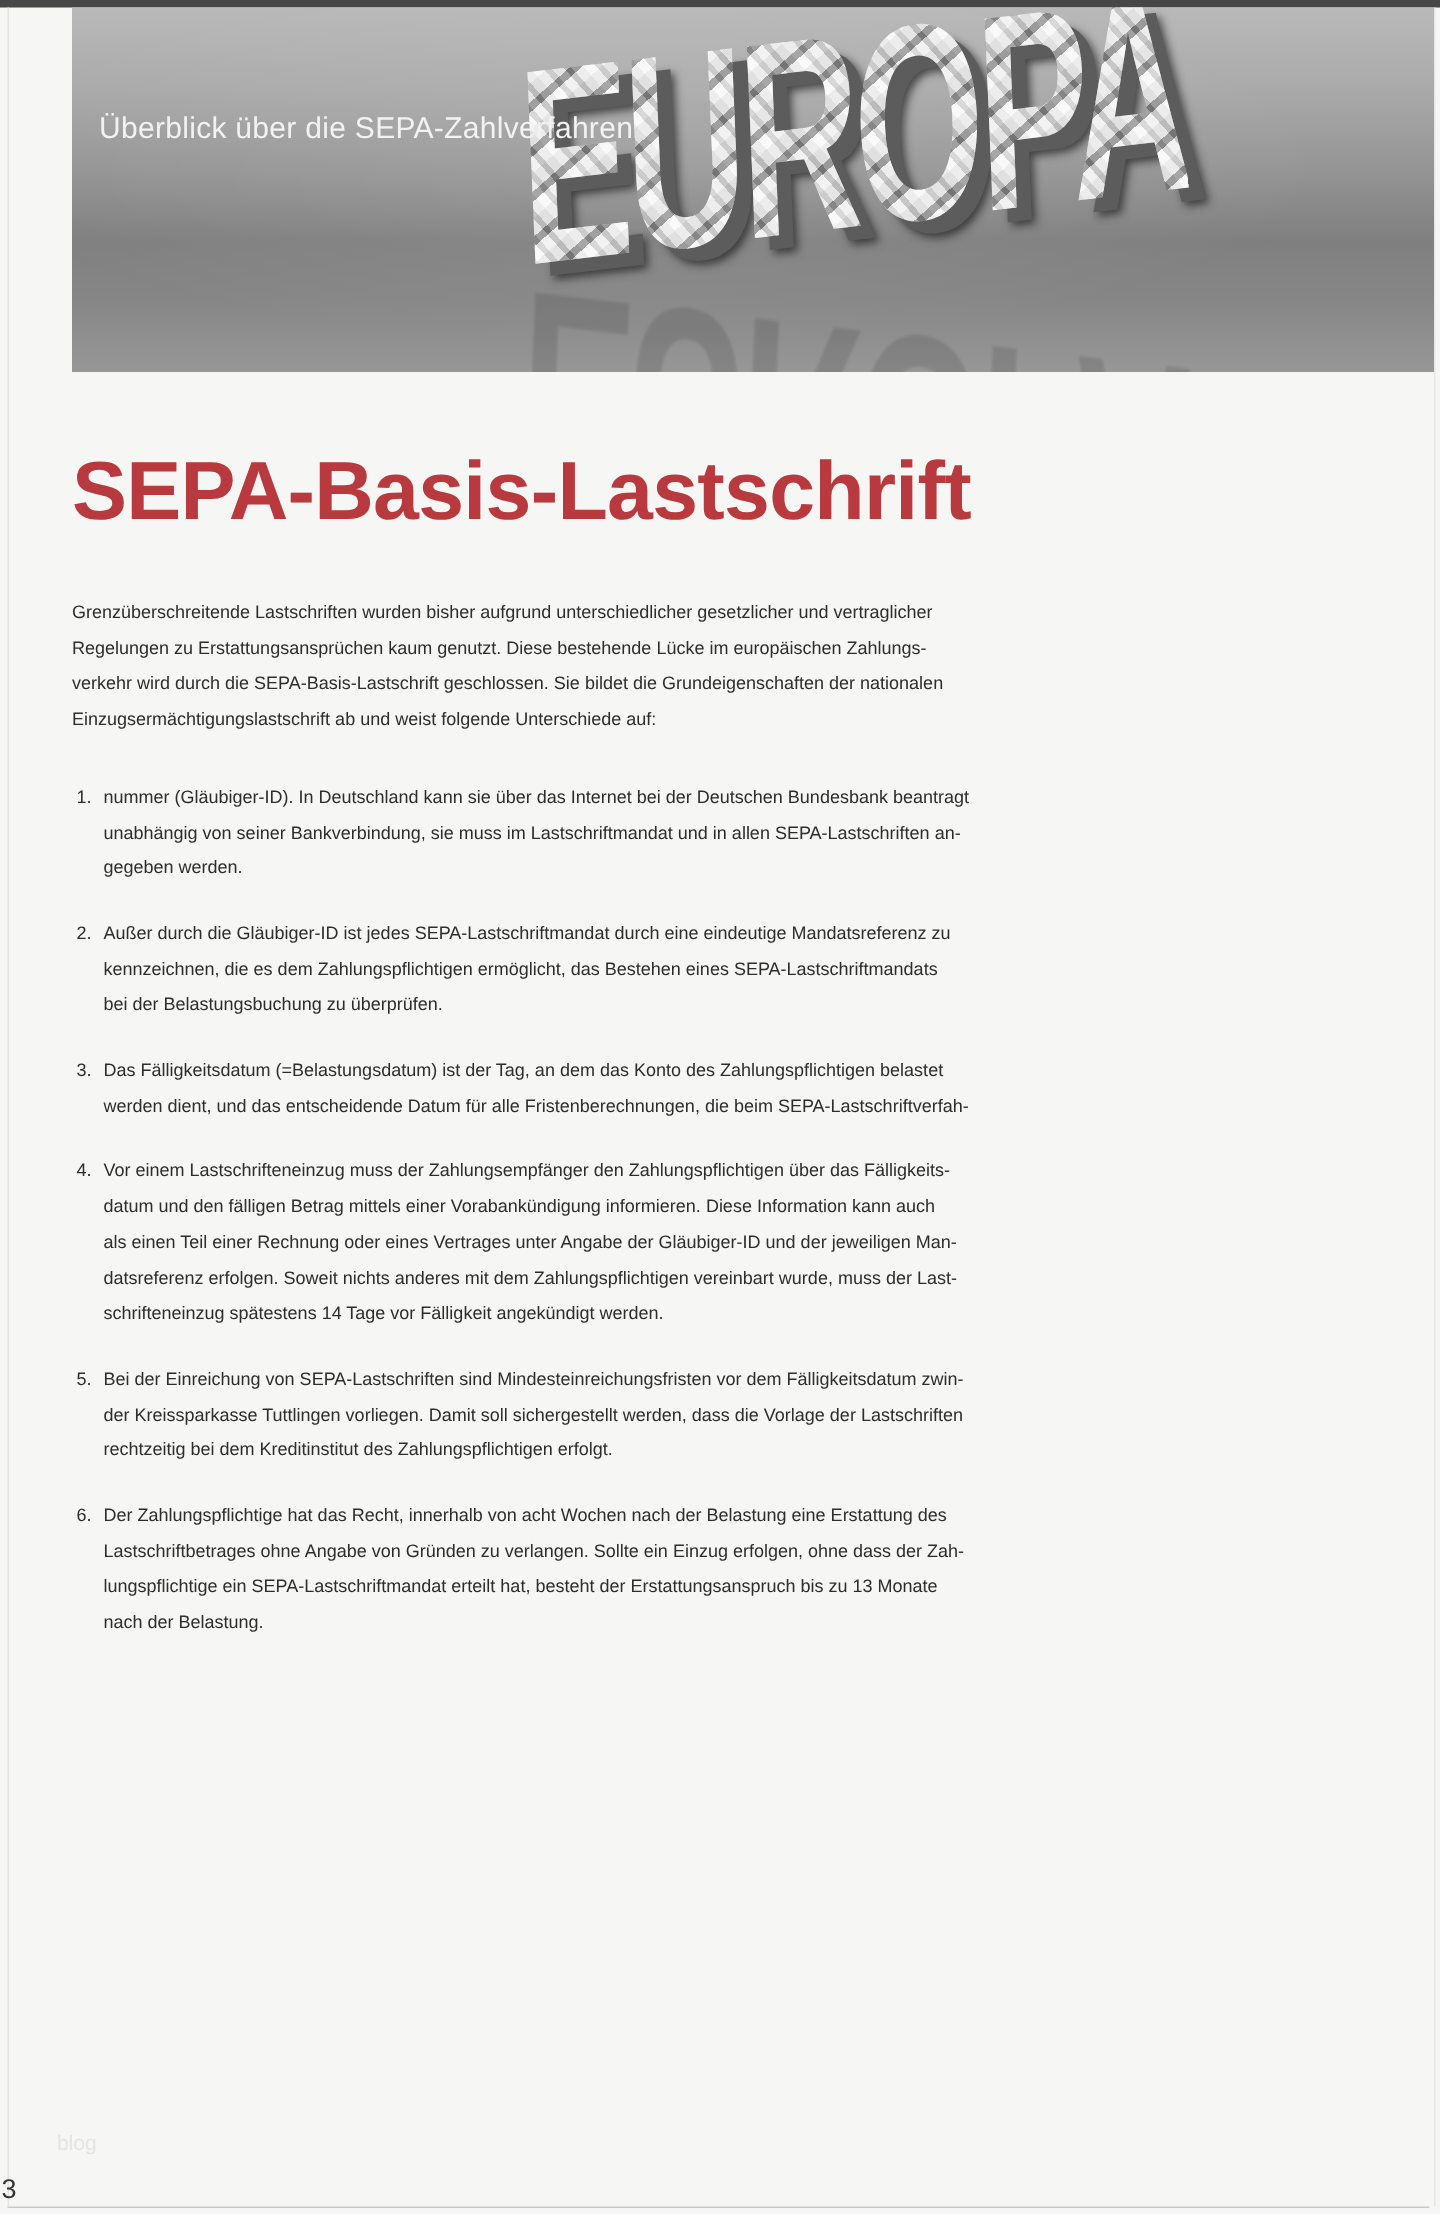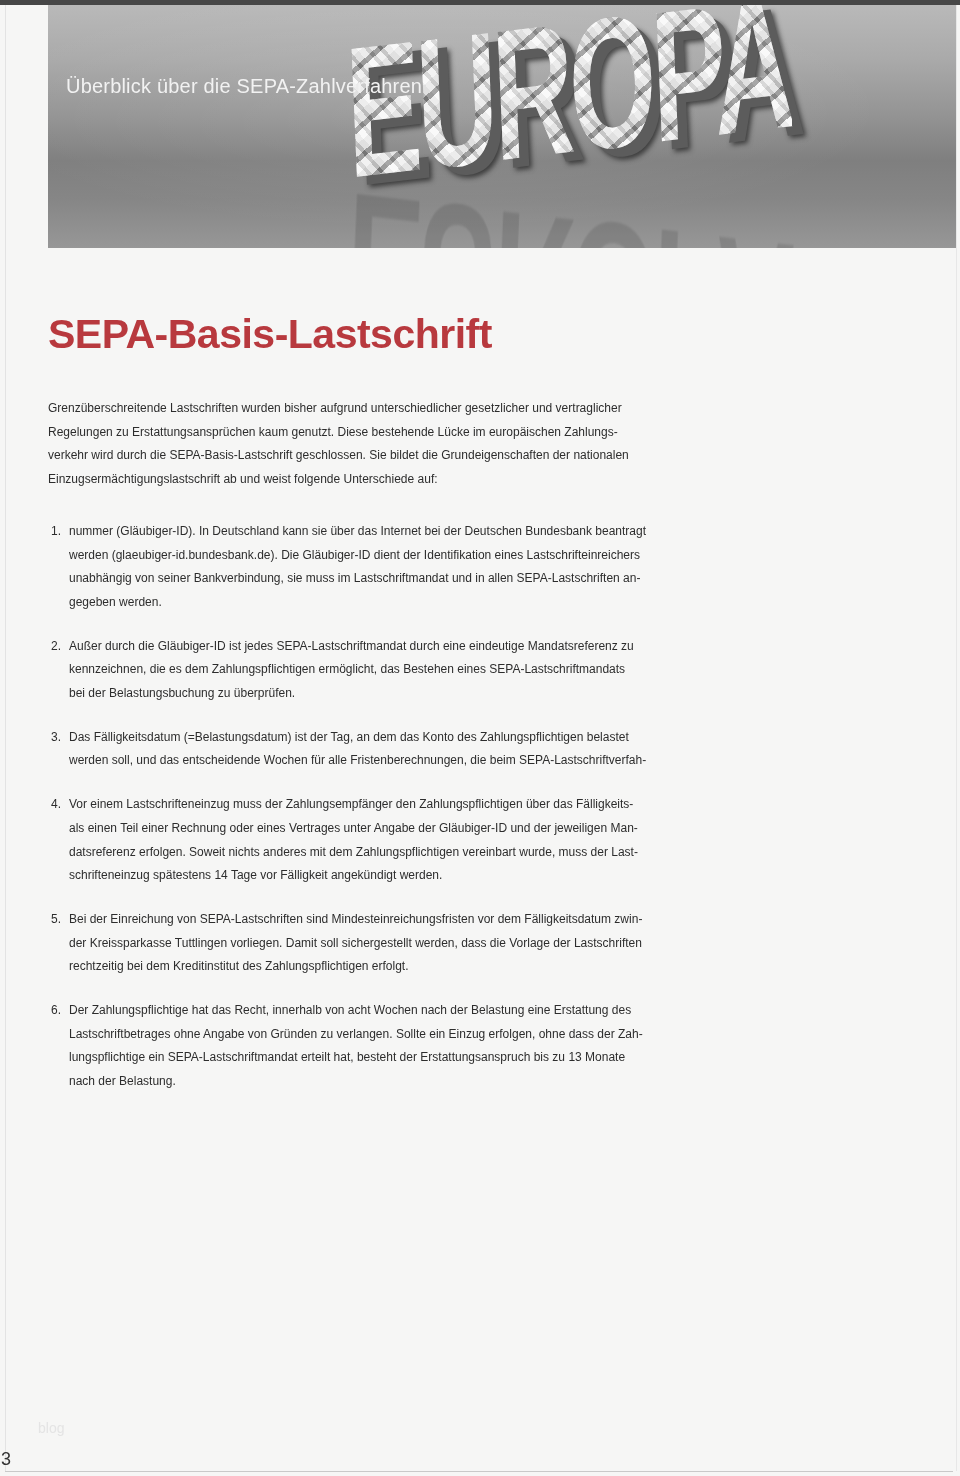--- a/index.html
+++ b/index.html
@@ -55,8 +55,8 @@
 
   
   .title{
-    position:absolute;left:48px;top:312px;margin:0;
-    font-size:41px;line-height:1.1;font-weight:bold;letter-spacing:-.5px;
+    position:absolute;left:48px;top:297px;margin:0;
+    font-size:55px;line-height:1.1;font-weight:bold;letter-spacing:-.5px;
     color:#b8393e;
   }
   .text-col{

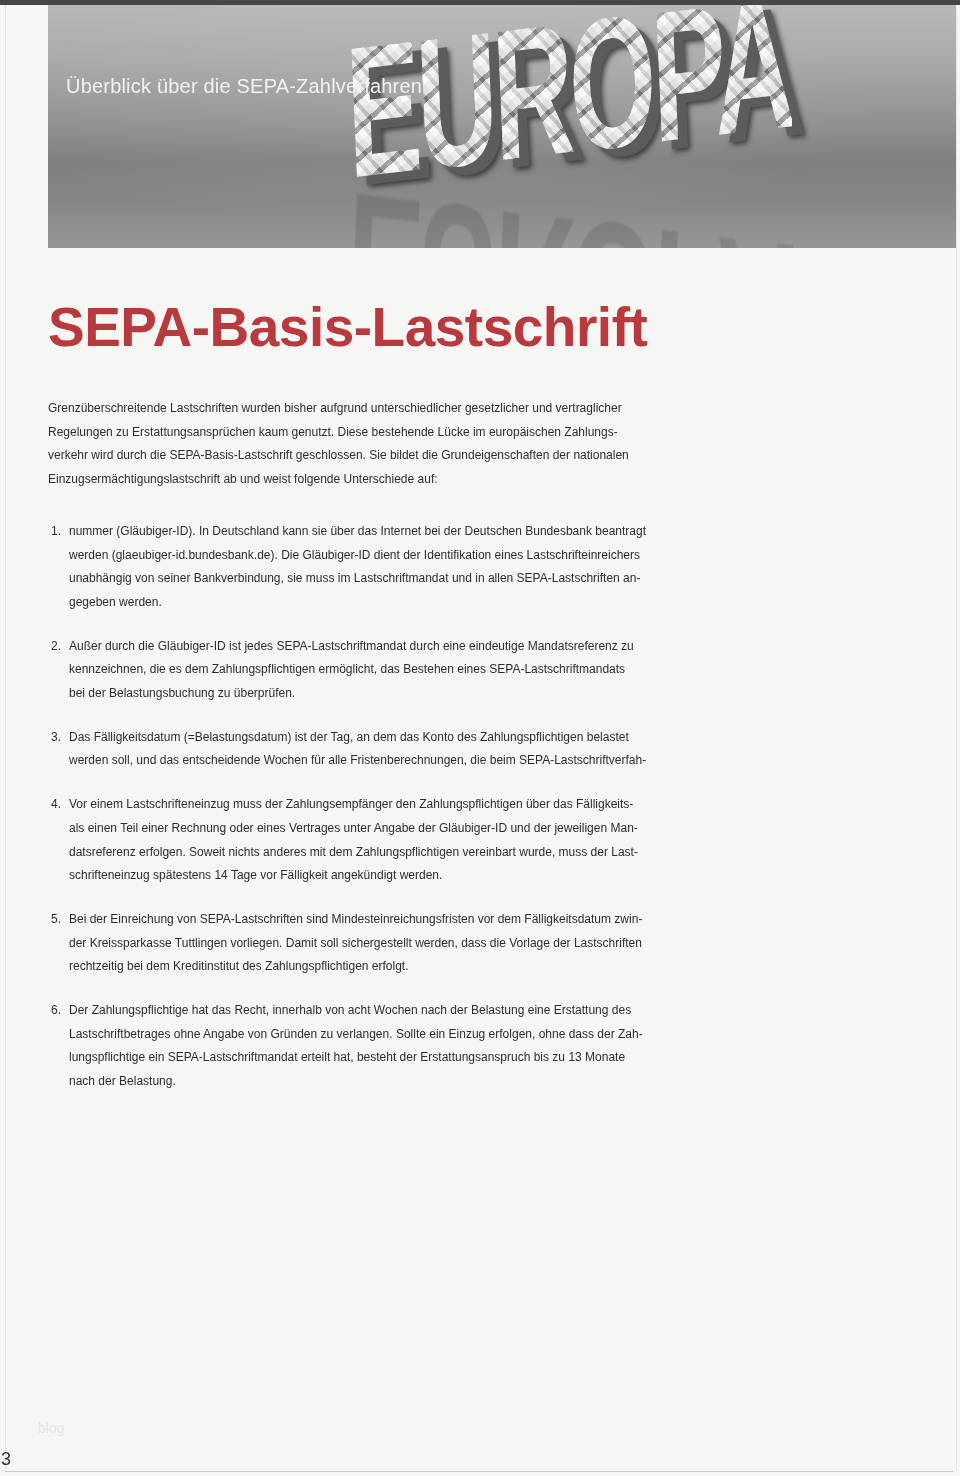--- a/index.html
+++ b/index.html
@@ -103,7 +103,6 @@
           <div class="num">1.</div>
           <div>
             <div class="line">nummer (Gläubiger-ID). In Deutschland kann sie über das Internet bei der Deutschen Bundesbank beantragt</div>
-            <div class="line">werden (glaeubiger-id.bundesbank.de). Die Gläubiger-ID dient der Identifikation eines Lastschrifteinreichers</div>
             <div class="line">unabhängig von seiner Bankverbindung, sie muss im Lastschriftmandat und in allen SEPA-Lastschriften an-</div>
             <div class="line">gegeben werden.</div>
           </div>

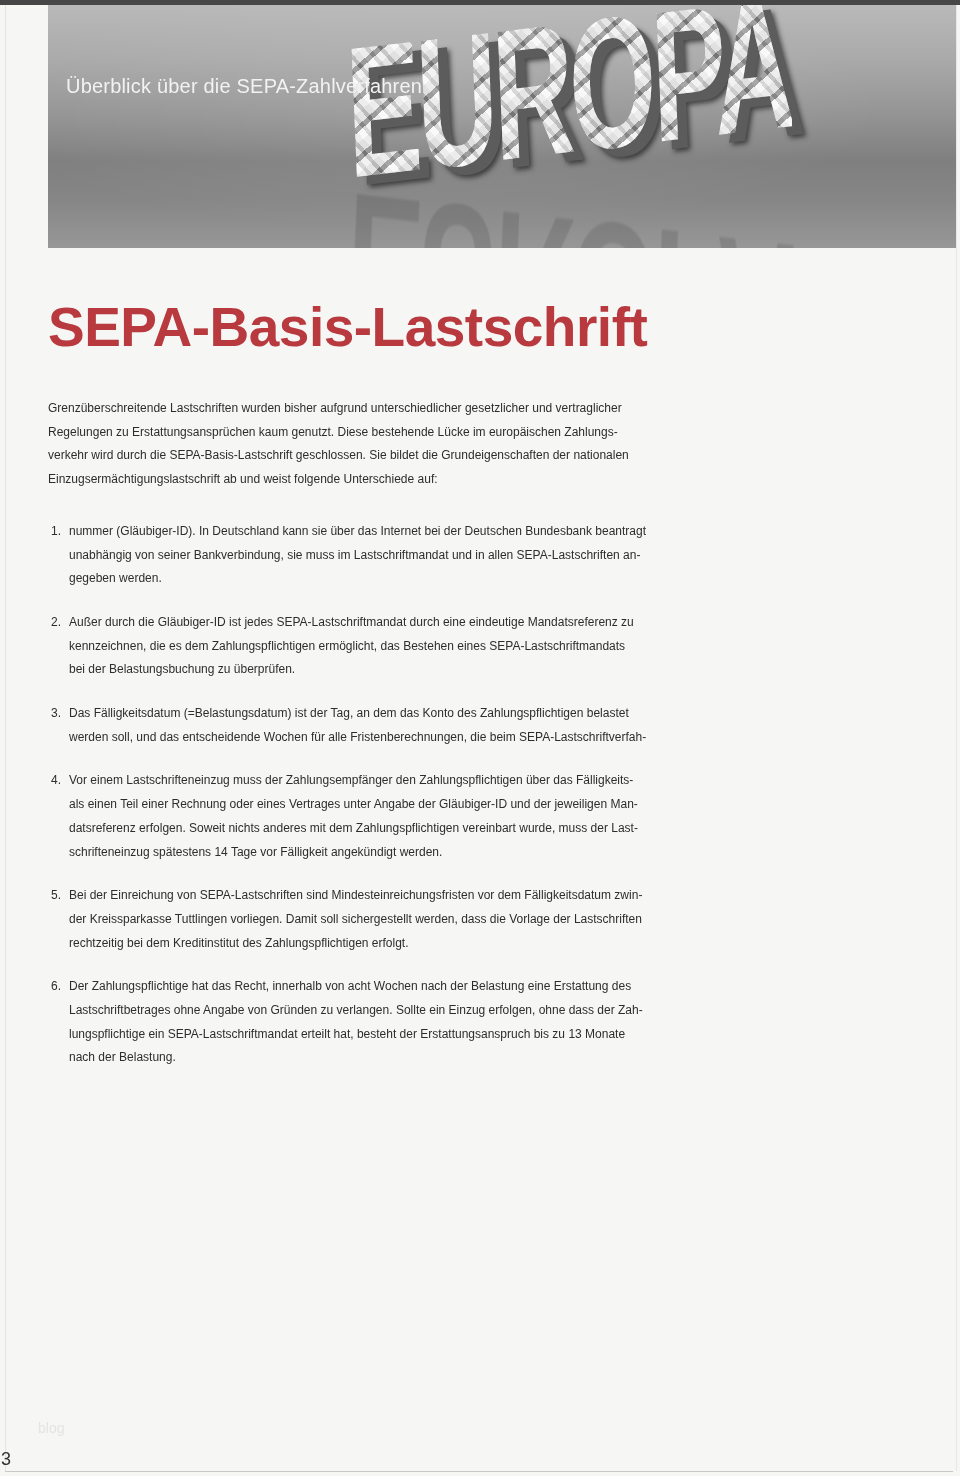--- a/index.html
+++ b/index.html
@@ -119,7 +119,7 @@
           <div class="num">3.</div>
           <div>
             <div class="line">Das Fälligkeitsdatum (=Belastungsdatum) ist der Tag, an dem das Konto des Zahlungspflichtigen belastet</div>
-            <div class="line">werden soll, und das entscheidende Wochen für alle Fristenberechnungen, die beim SEPA-Lastschriftverfah-</div>
+            <div class="line">werden dient, und das entscheidende Datum für alle Fristenberechnungen, die beim SEPA-Lastschriftverfah-</div>
           </div>
         </div>
         <div class="list-item">

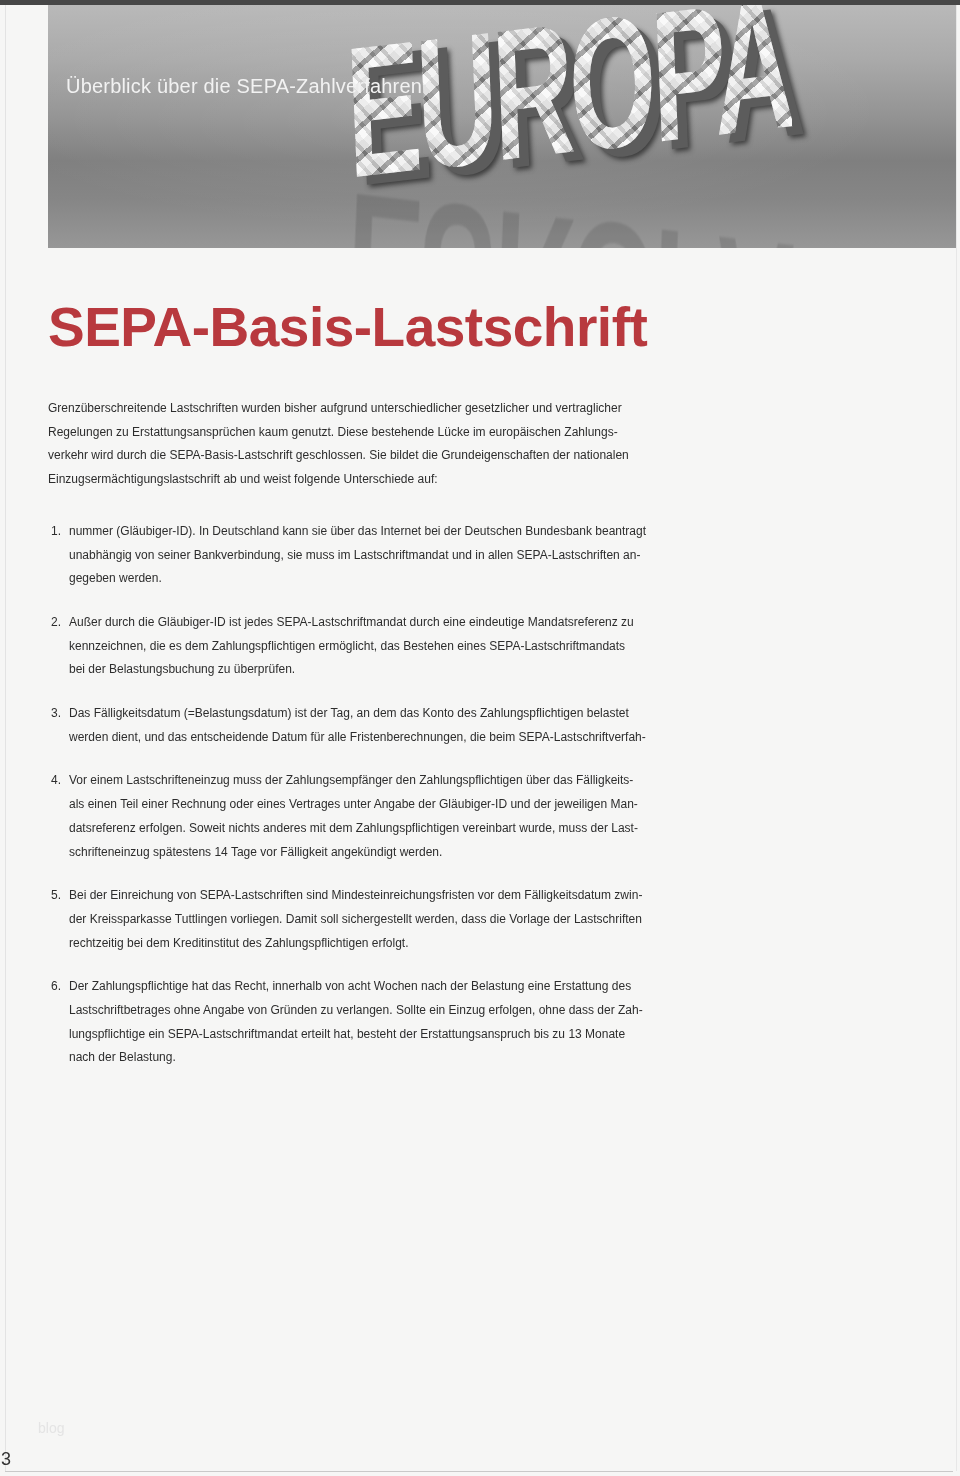--- a/index.html
+++ b/index.html
@@ -126,6 +126,7 @@
           <div class="num">4.</div>
           <div>
             <div class="line">Vor einem Lastschrifteneinzug muss der Zahlungsempfänger den Zahlungspflichtigen über das Fälligkeits-</div>
+            <div class="line">datum und den fälligen Betrag mittels einer Vorabankündigung informieren. Diese Information kann auch</div>
             <div class="line">als einen Teil einer Rechnung oder eines Vertrages unter Angabe der Gläubiger-ID und der jeweiligen Man-</div>
             <div class="line">datsreferenz erfolgen. Soweit nichts anderes mit dem Zahlungspflichtigen vereinbart wurde, muss der Last-</div>
             <div class="line">schrifteneinzug spätestens 14 Tage vor Fälligkeit angekündigt werden.</div>

